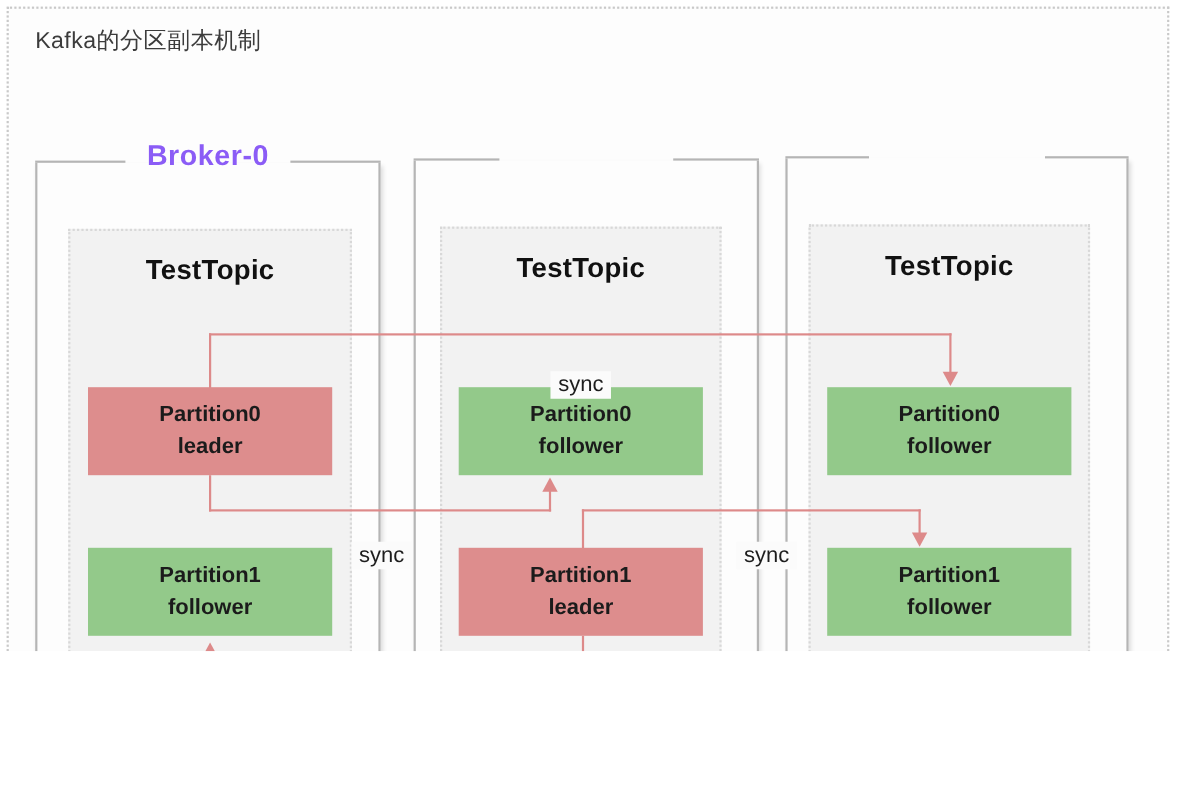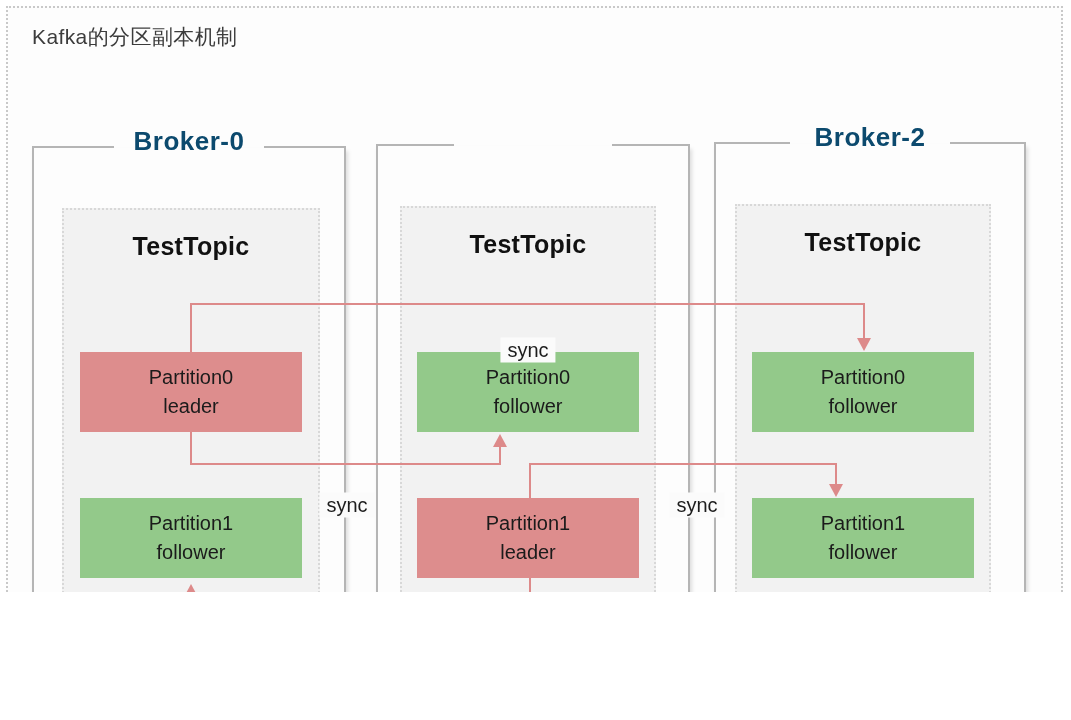--- a/index.html
+++ b/index.html
@@ -59,7 +59,7 @@
     transform: translateX(-50%);
     font-size: 26px;
     font-weight: bold;
-    color: #0c4a6e;
+    color: #8b5cf6;
     white-space: nowrap;
     letter-spacing: 0.5px;
   }

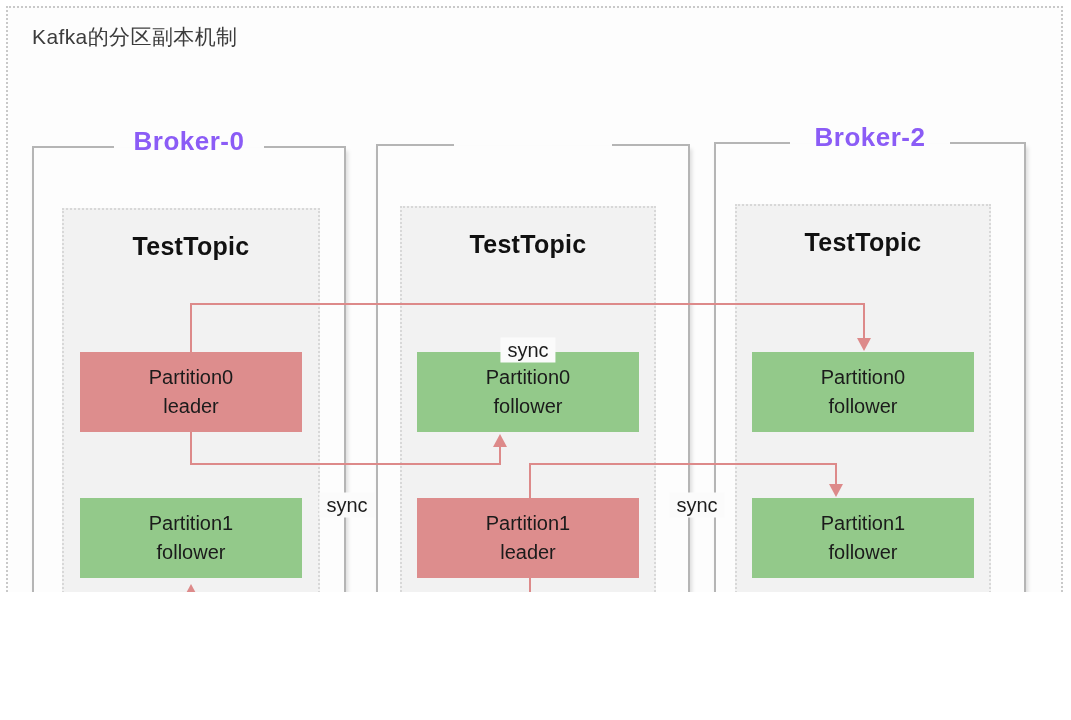--- a/index.html
+++ b/index.html
@@ -192,7 +192,6 @@
   <div class="broker" style="left:714px; top:144px; width:312px; height:536px;">
     <div class="broker-top-left" style="left:-2px; width:76px;"></div>
     <div class="broker-top-right" style="right:-2px; width:76px;"></div>
-    <div class="broker-title">Broker-2</div>
   </div>
   <div class="topic-panel" style="left:735px; top:204px; width:256px; height:452px;">
     <div class="topic-title">TestTopic</div>

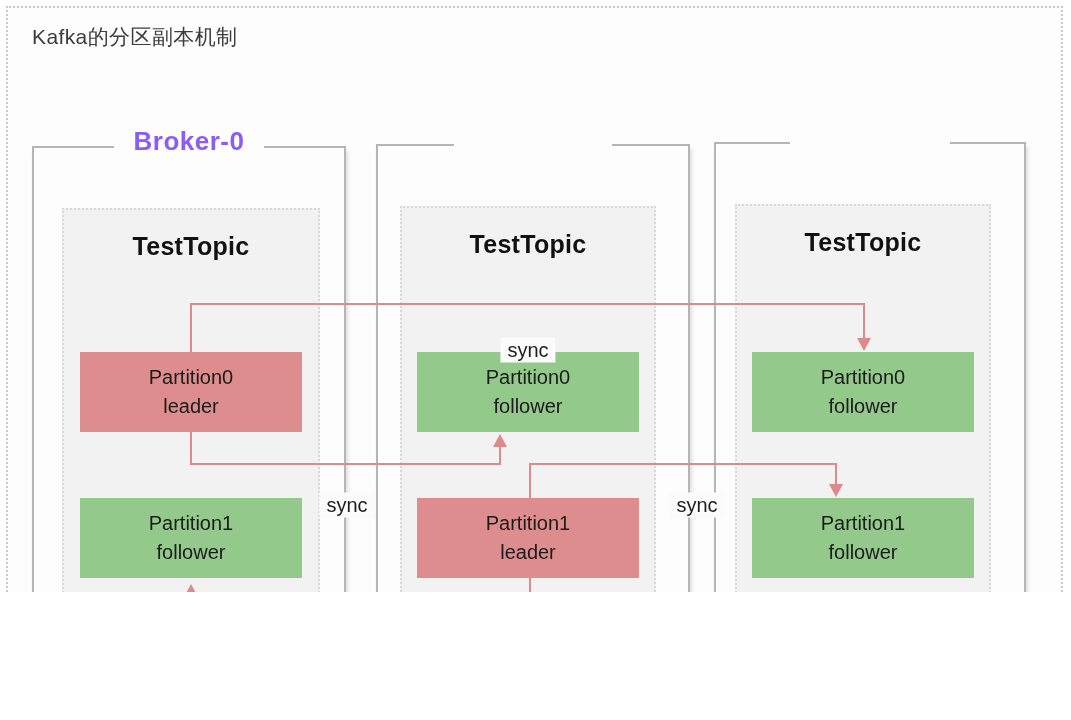--- a/index.html
+++ b/index.html
@@ -98,7 +98,7 @@
   }
   .partition.leader   { background: #dd8d8d; }
   .partition.follower { background: #93c98a; }
-  .partition .ln { display: block; }
+  .partition .ln { display: block; font-weight: bold; }
 
   
   .conn-h, .conn-v {

